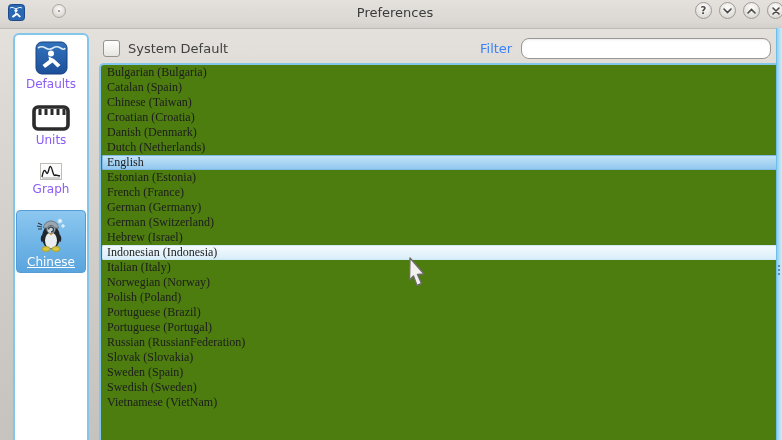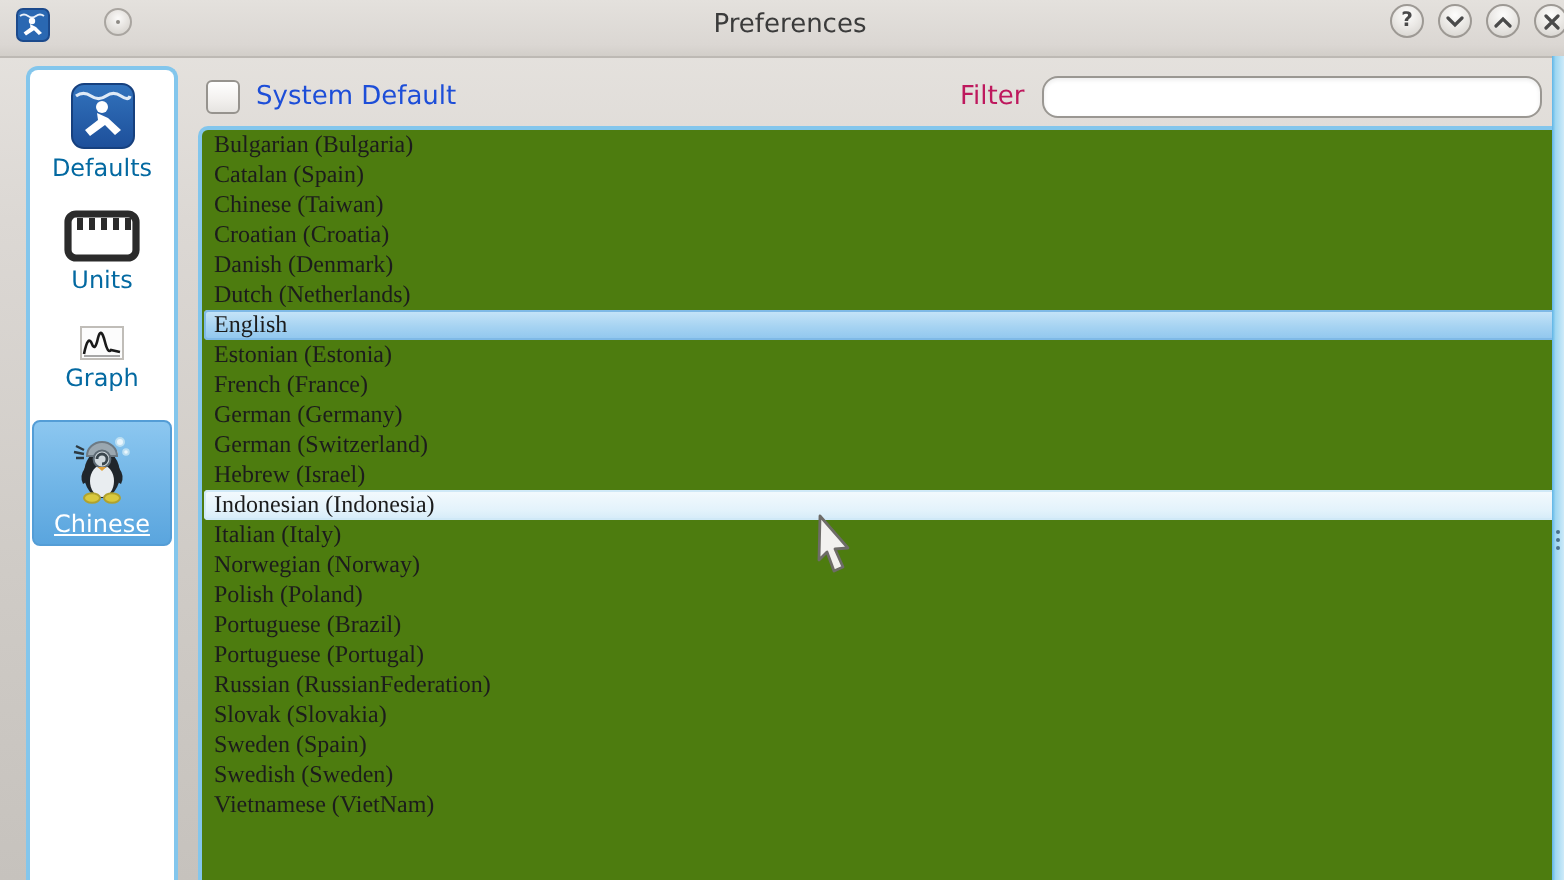--- a/index.html
+++ b/index.html
@@ -74,7 +74,7 @@
     border:1px solid #96938e;
     background:linear-gradient(180deg,#ffffff 0%,#f2f0ee 60%,#e6e4e1 100%);
   }
-  .checkbox-label{margin-left:8px;font-size:13px;color:#1d4ed8;}
+  .checkbox-label{margin-left:8px;font-size:13px;color:#404040;}
   .filter-row{position:absolute;left:480px;top:38px;display:flex;align-items:center;}
   .filter-label{font-size:13px;color:#be185d;margin-right:9px;}
   .filter-input{

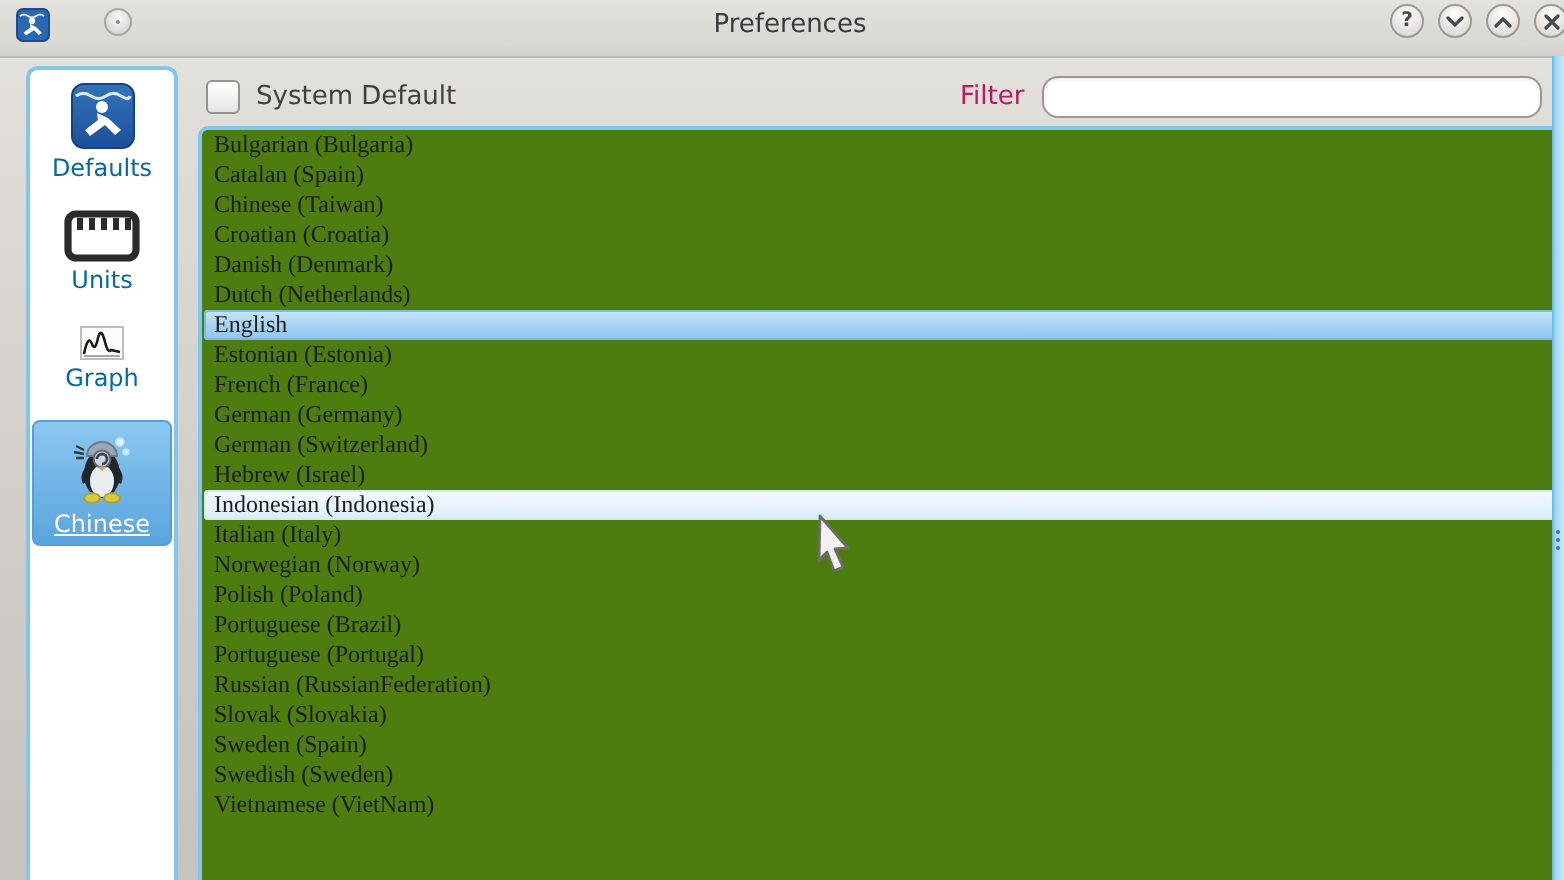--- a/index.html
+++ b/index.html
@@ -76,7 +76,7 @@
   }
   .checkbox-label{margin-left:8px;font-size:13px;color:#404040;}
   .filter-row{position:absolute;left:480px;top:38px;display:flex;align-items:center;}
-  .filter-label{font-size:13px;color:#be185d;margin-right:9px;}
+  .filter-label{font-size:13px;color:#3b82f6;margin-right:9px;}
   .filter-input{
     width:250px;height:21px;box-sizing:border-box;border:1px solid #9a9792;border-radius:8px;
     background:#ffffff;font-size:12px;padding:0 6px;outline:none;color:#222;

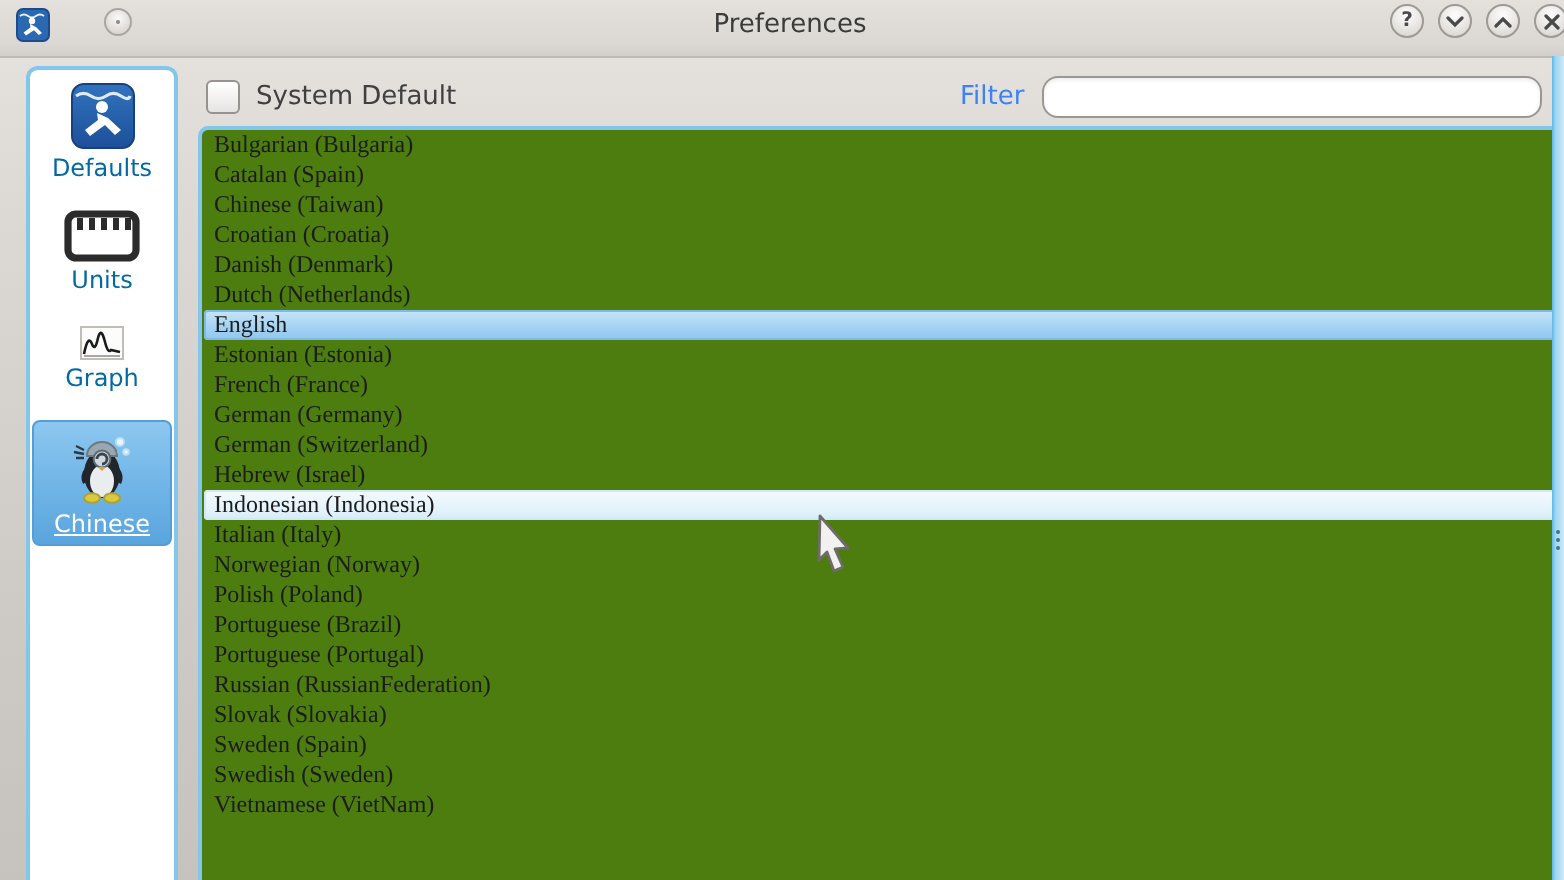--- a/index.html
+++ b/index.html
@@ -42,7 +42,7 @@
     border-bottom:none;box-sizing:border-box;
   }
   .side-item{width:100%;display:flex;flex-direction:column;align-items:center;}
-  .side-label{font-size:12px;color:#0369a1;margin-top:2px;}
+  .side-label{font-size:12px;color:#8b5cf6;margin-top:2px;}
   .side-item.selected{
     margin:0 1px;width:70px;border-radius:4px;
     background:linear-gradient(180deg,#8cc7f0 0%,#6fb4e6 55%,#5aa5de 100%);

